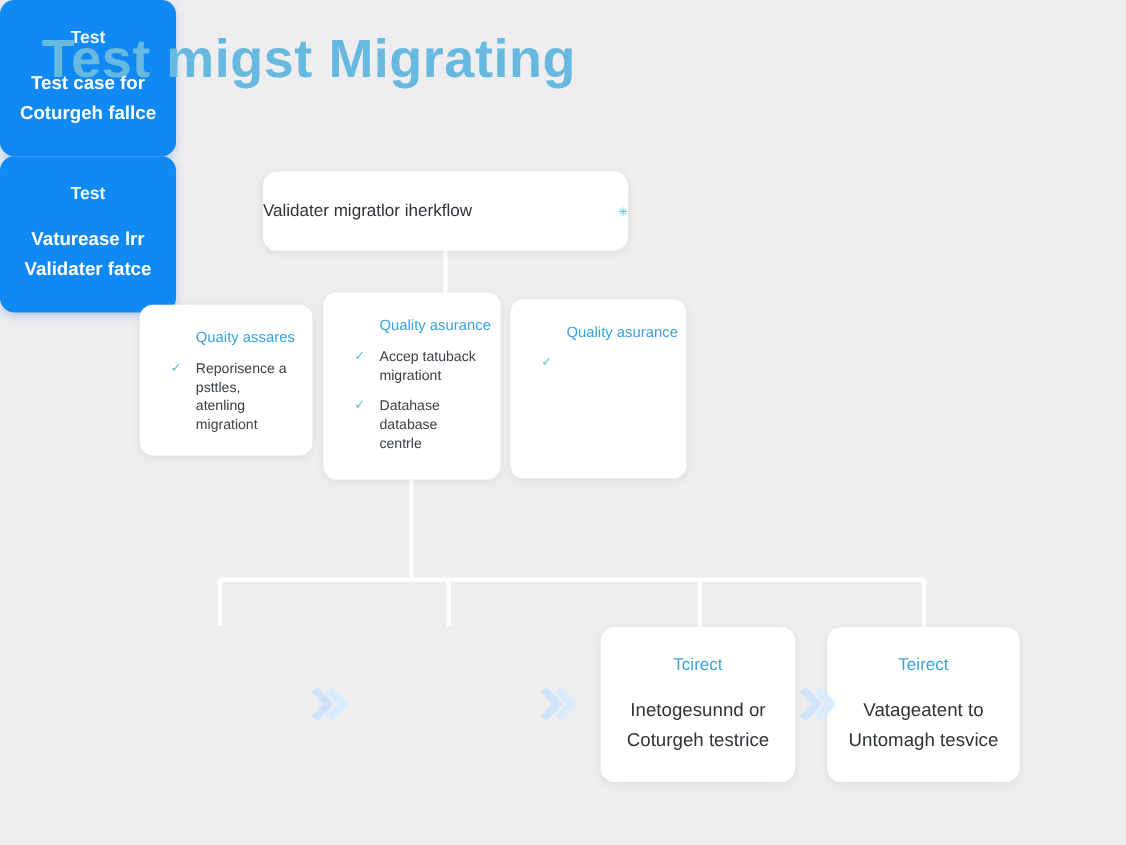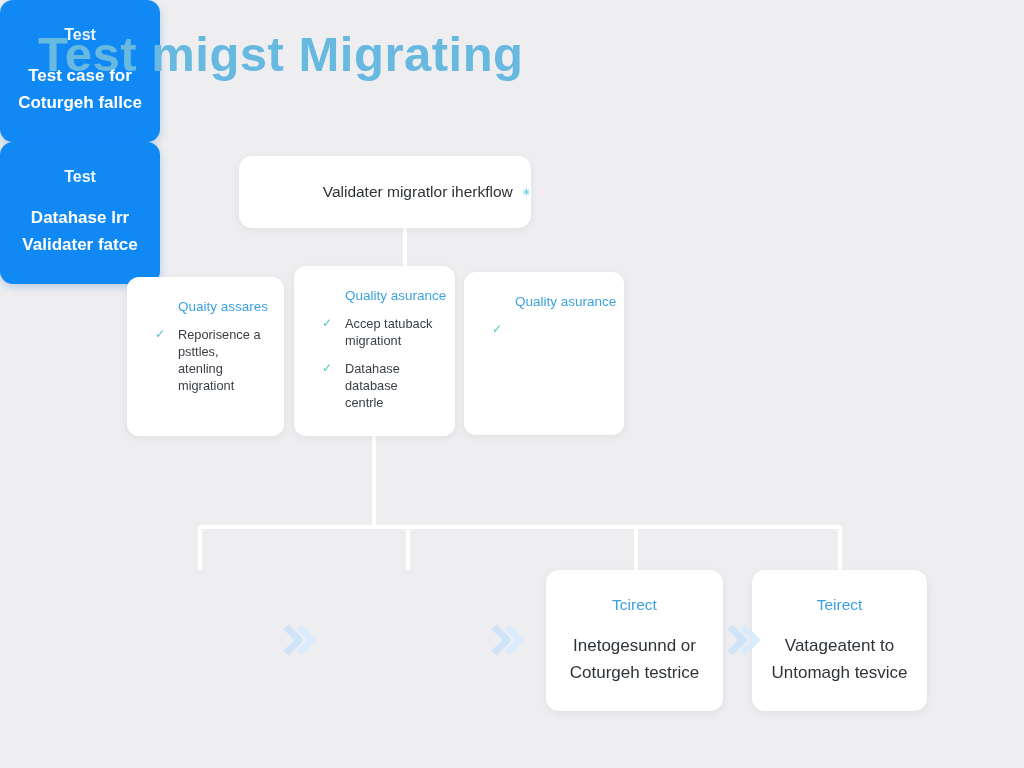--- a/index.html
+++ b/index.html
@@ -55,12 +55,12 @@
   #root-card {
     left: 239px;
     top: 156px;
-    width: 292px;
+    width: 332px;
     height: 72px;
     border-radius: 13px;
     display: flex;
     align-items: center;
-    justify-content: flex-end;
+    justify-content: space-between;
   }
   #root-card .root-text {
     font-size: 15.5px;

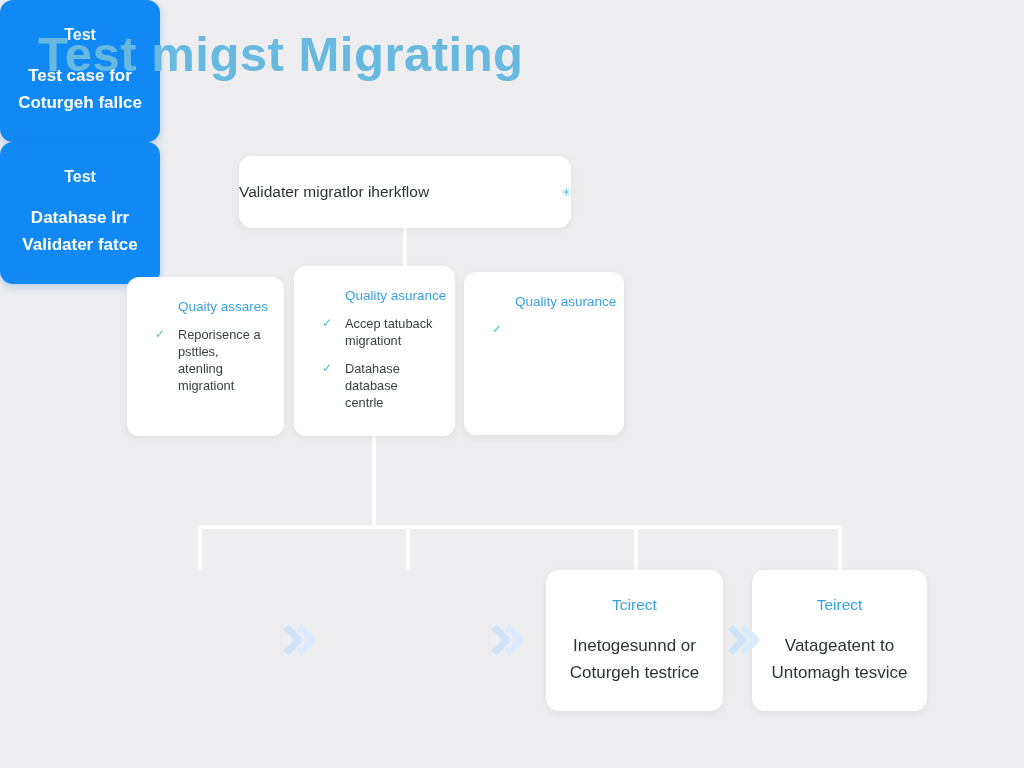--- a/index.html
+++ b/index.html
@@ -227,7 +227,7 @@
 
   <div class="step-card blue" id="step-card-1">
     <div class="step-title">Test</div>
-    <div class="step-line">Datahase lrr</div>
+    <div class="step-line">Vaturease lrr</div>
     <div class="step-line">Validater fatce</div>
   </div>
 

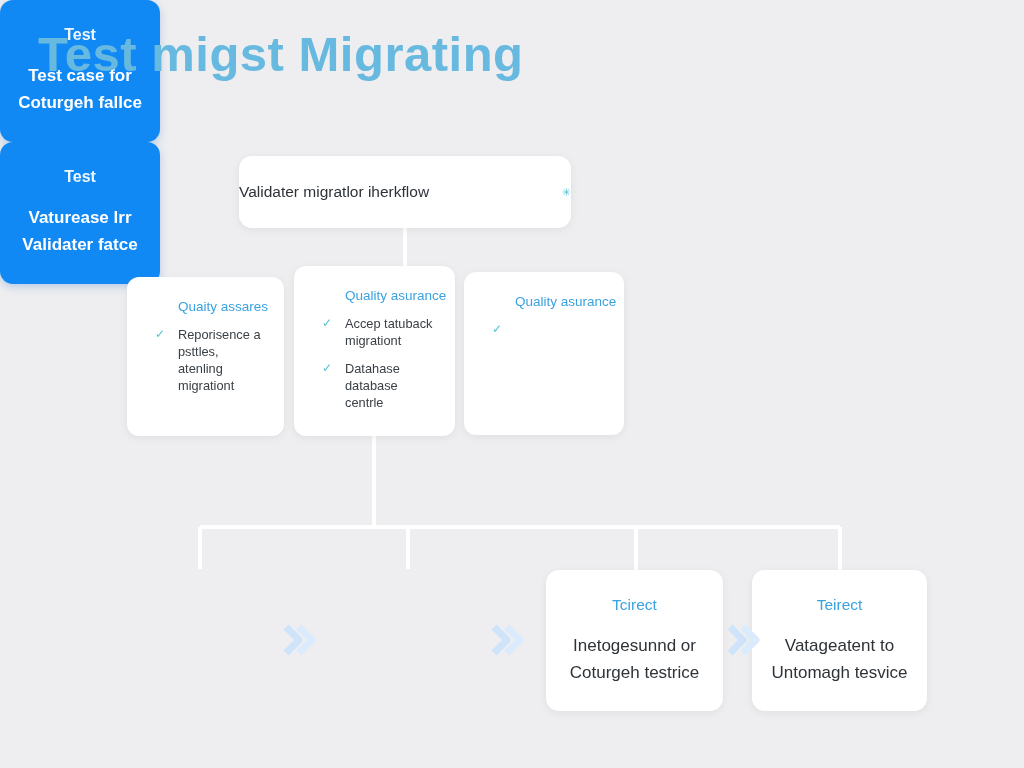--- a/index.html
+++ b/index.html
@@ -78,7 +78,7 @@
   .qa-card {
     padding: 22px 20px 18px 26px;
   }
-  #qa-card-0 { left: 127px; top: 277px; width: 157px; height: 159px; }
+  #qa-card-0 { left: 127px; top: 277px; width: 157px; height: 137px; }
   #qa-card-1 { left: 294px; top: 266px; width: 161px; height: 170px; }
   #qa-card-2 { left: 464px; top: 272px; width: 160px; height: 163px; }
 

